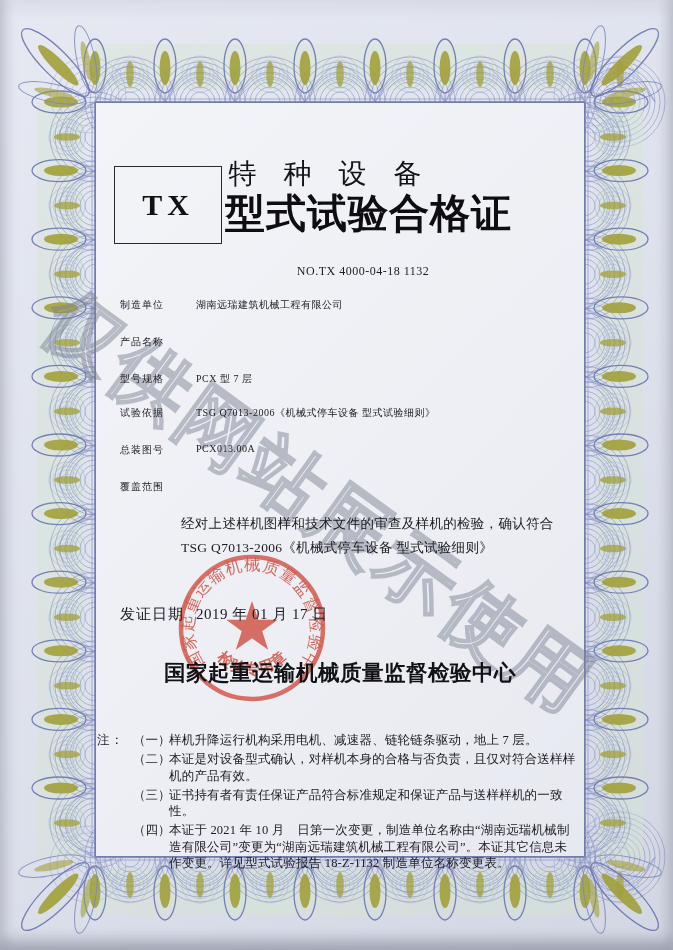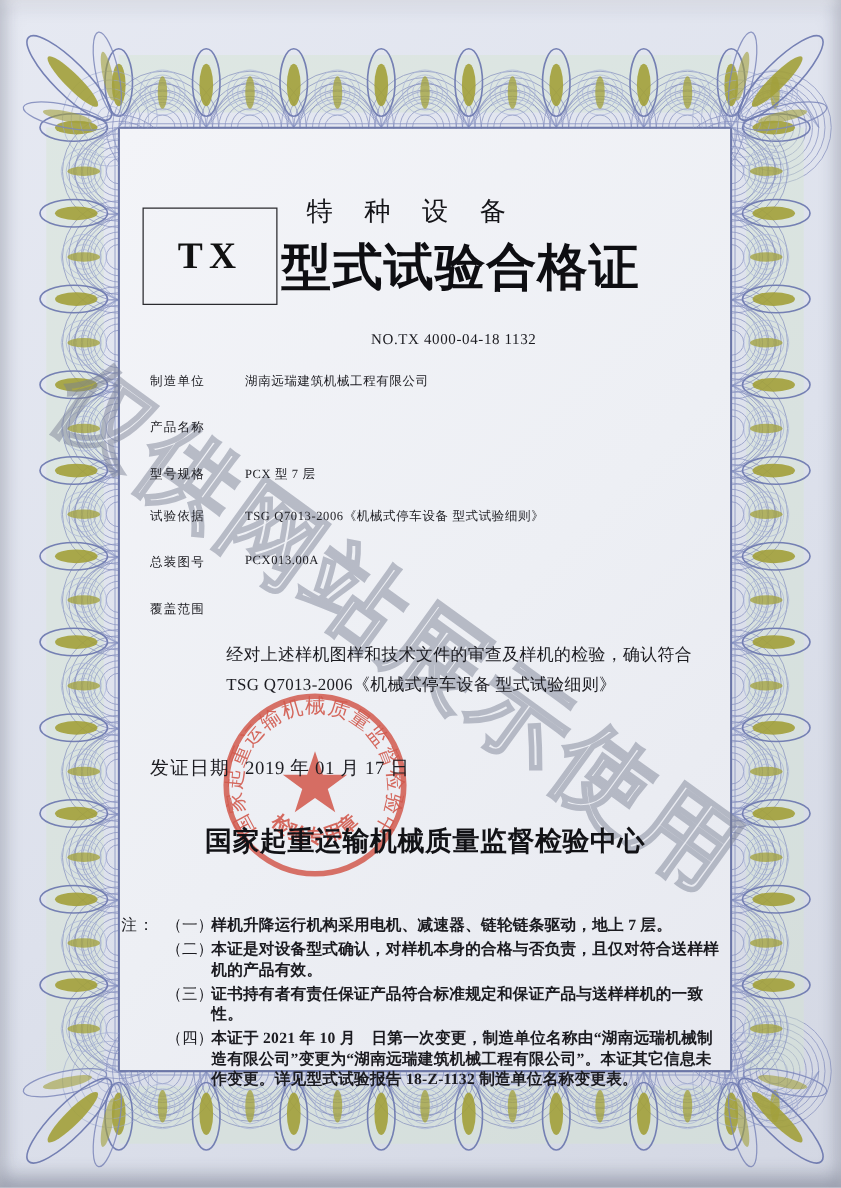--- a/index.html
+++ b/index.html
@@ -21,7 +21,7 @@
           display:flex;align-items:center;justify-content:center;
           font-size:30px;font-weight:bold;letter-spacing:5px;color:#111;}
   .title-small{left:110px;top:53px;width:250px;text-align:center;
-               font-size:21px;letter-spacing:10px;color:#141418;}
+               font-size:28px;letter-spacing:10px;color:#141418;}
   .title-large{left:130px;top:84px;width:320px;text-align:left;
                font-size:40px;font-weight:bold;letter-spacing:1px;color:#0e0e12;}
   .cert-no{left:168px;top:162px;width:200px;text-align:center;font-size:12px;letter-spacing:.5px;}

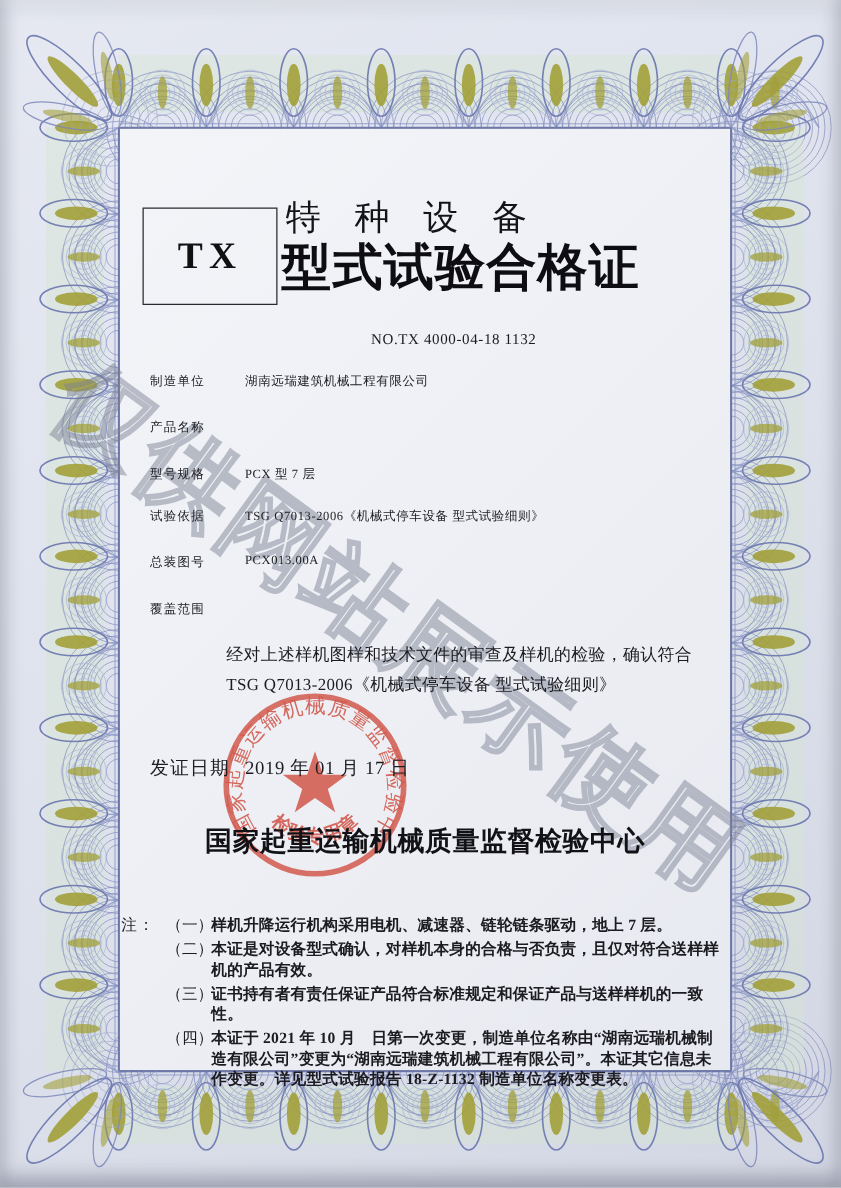--- a/index.html
+++ b/index.html
@@ -42,7 +42,7 @@
   .note-items{flex:1;}
   .nitem{display:flex;margin-bottom:2.5px;}
   .nmarker{width:36px;flex:none;}
-  .ntext{flex:1;letter-spacing:.2px;font-weight:bold;}
+  .ntext{flex:1;letter-spacing:.2px;}
   .photo-edge{position:absolute;inset:0;z-index:9;pointer-events:none;
               box-shadow:inset 0 -10px 14px rgba(70,74,95,.28), inset 0 4px 8px rgba(255,255,255,.35);}
 </style>

